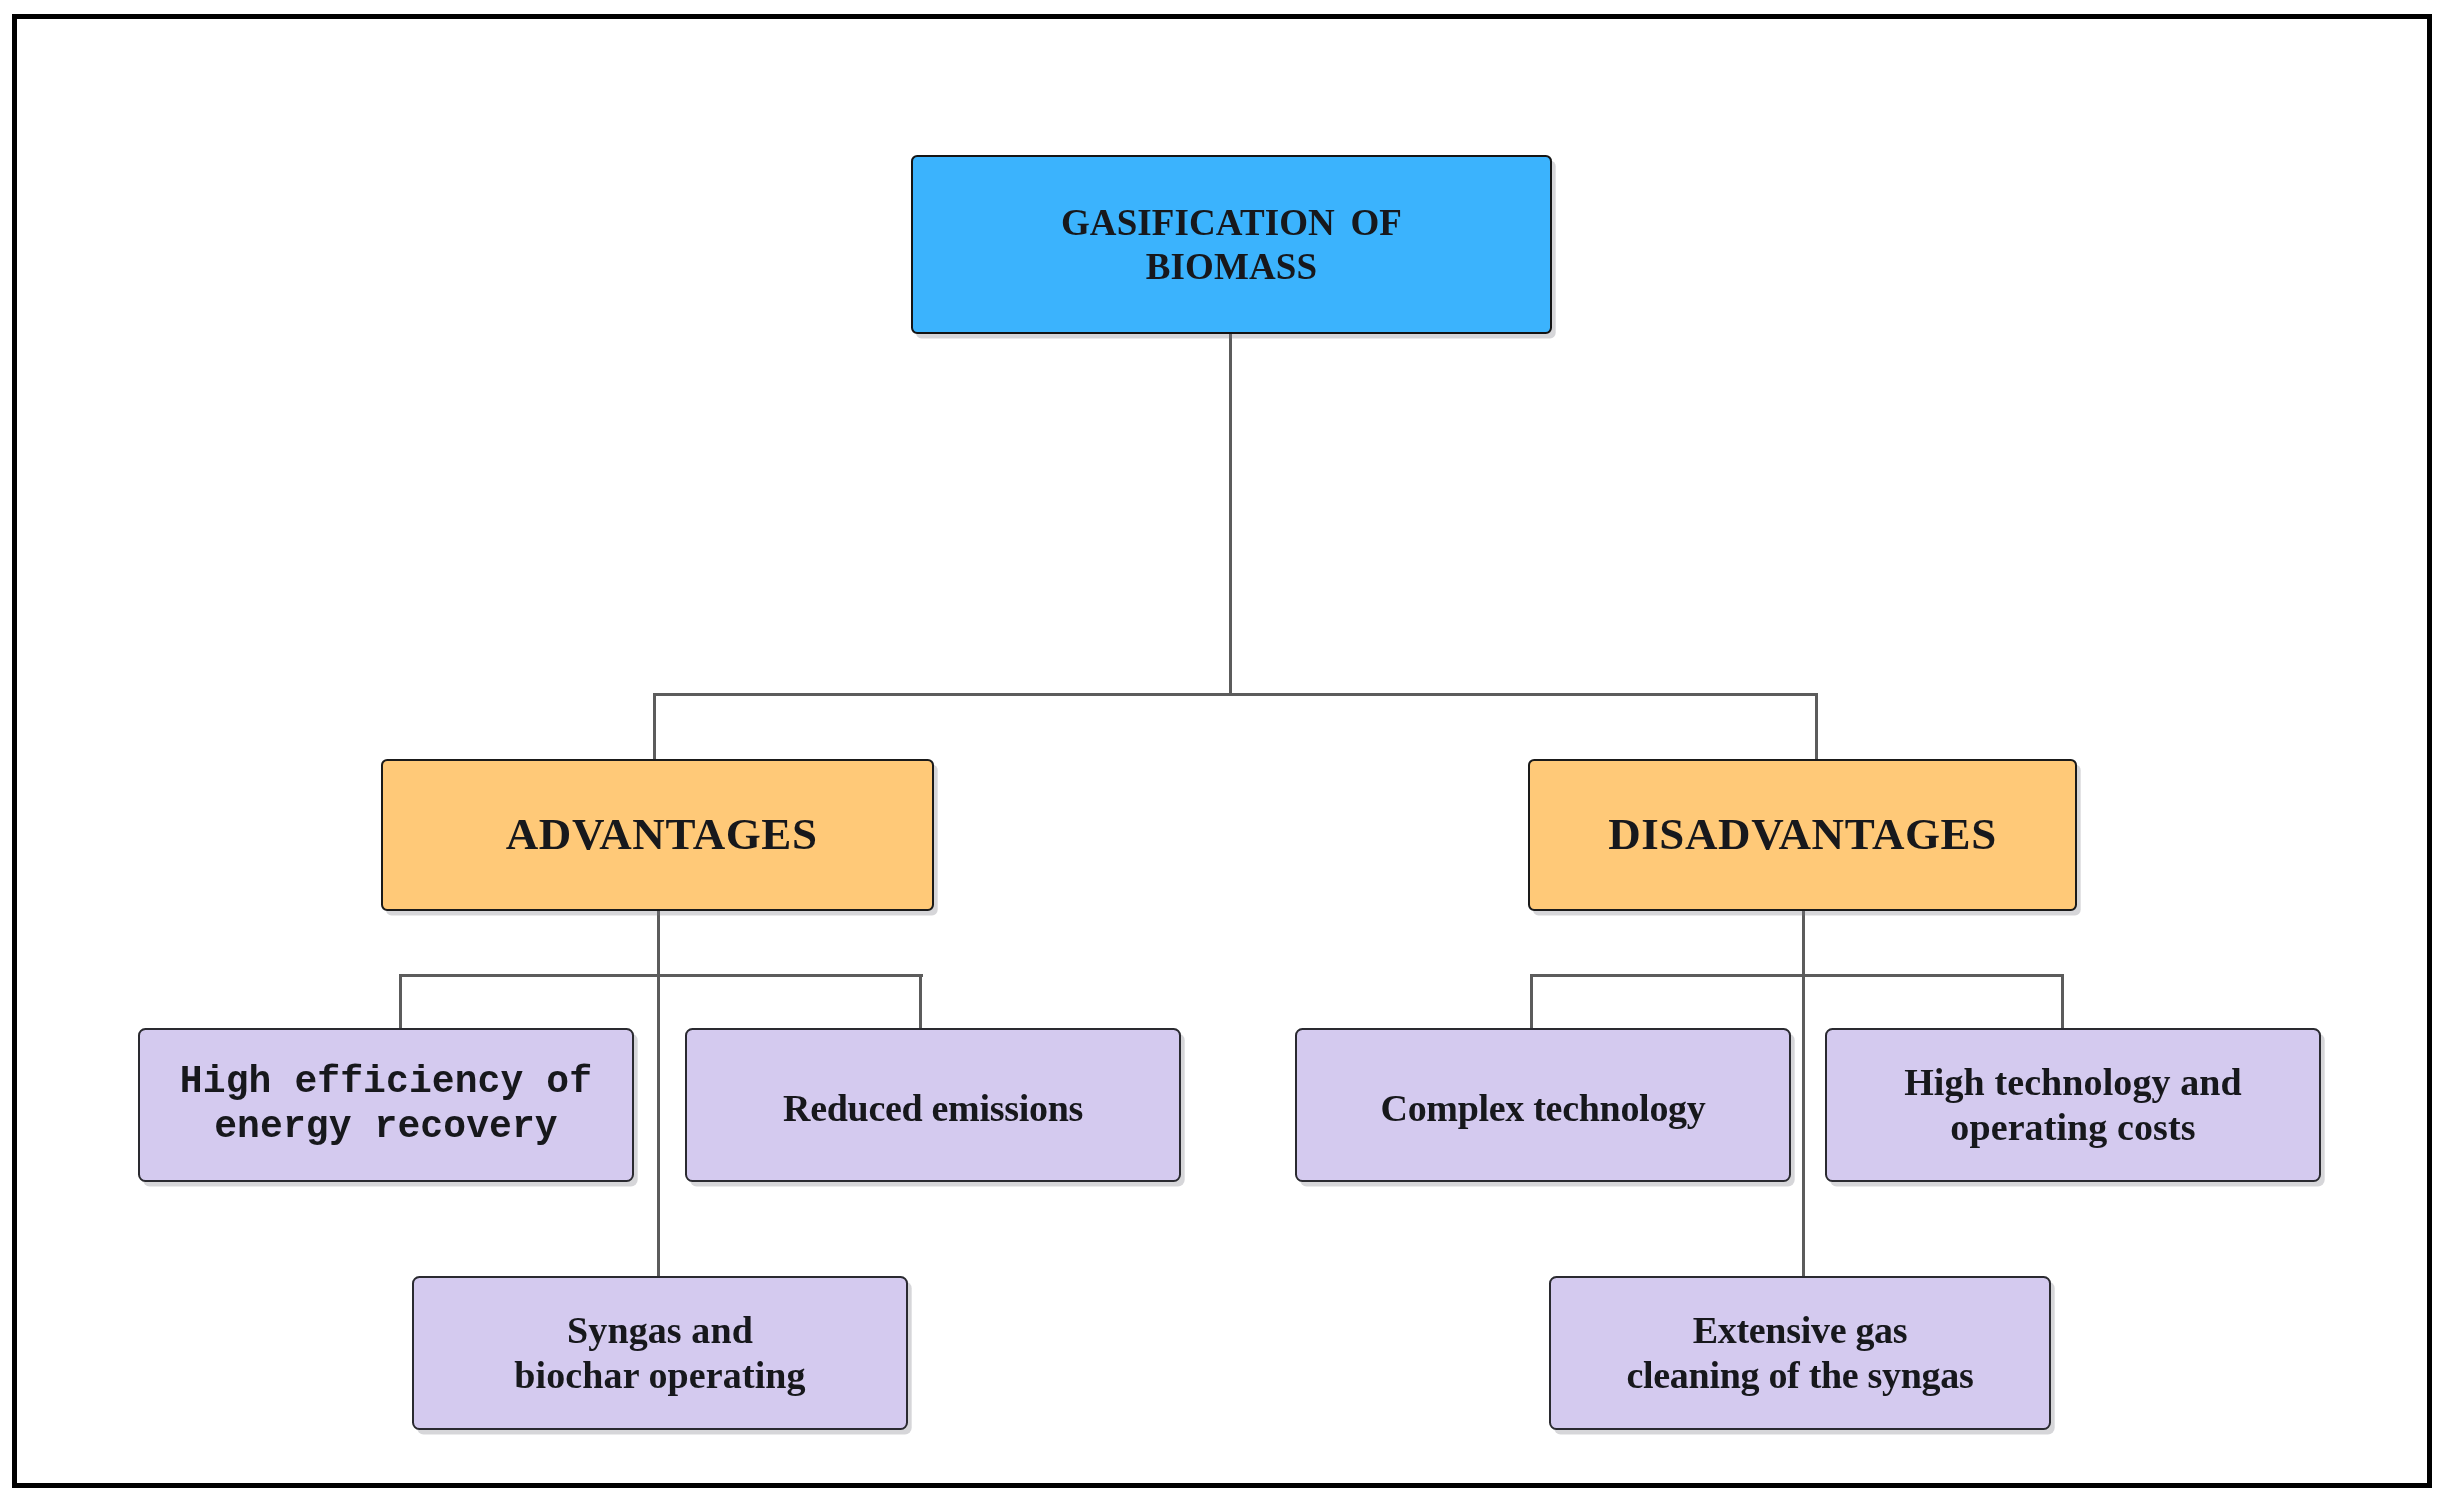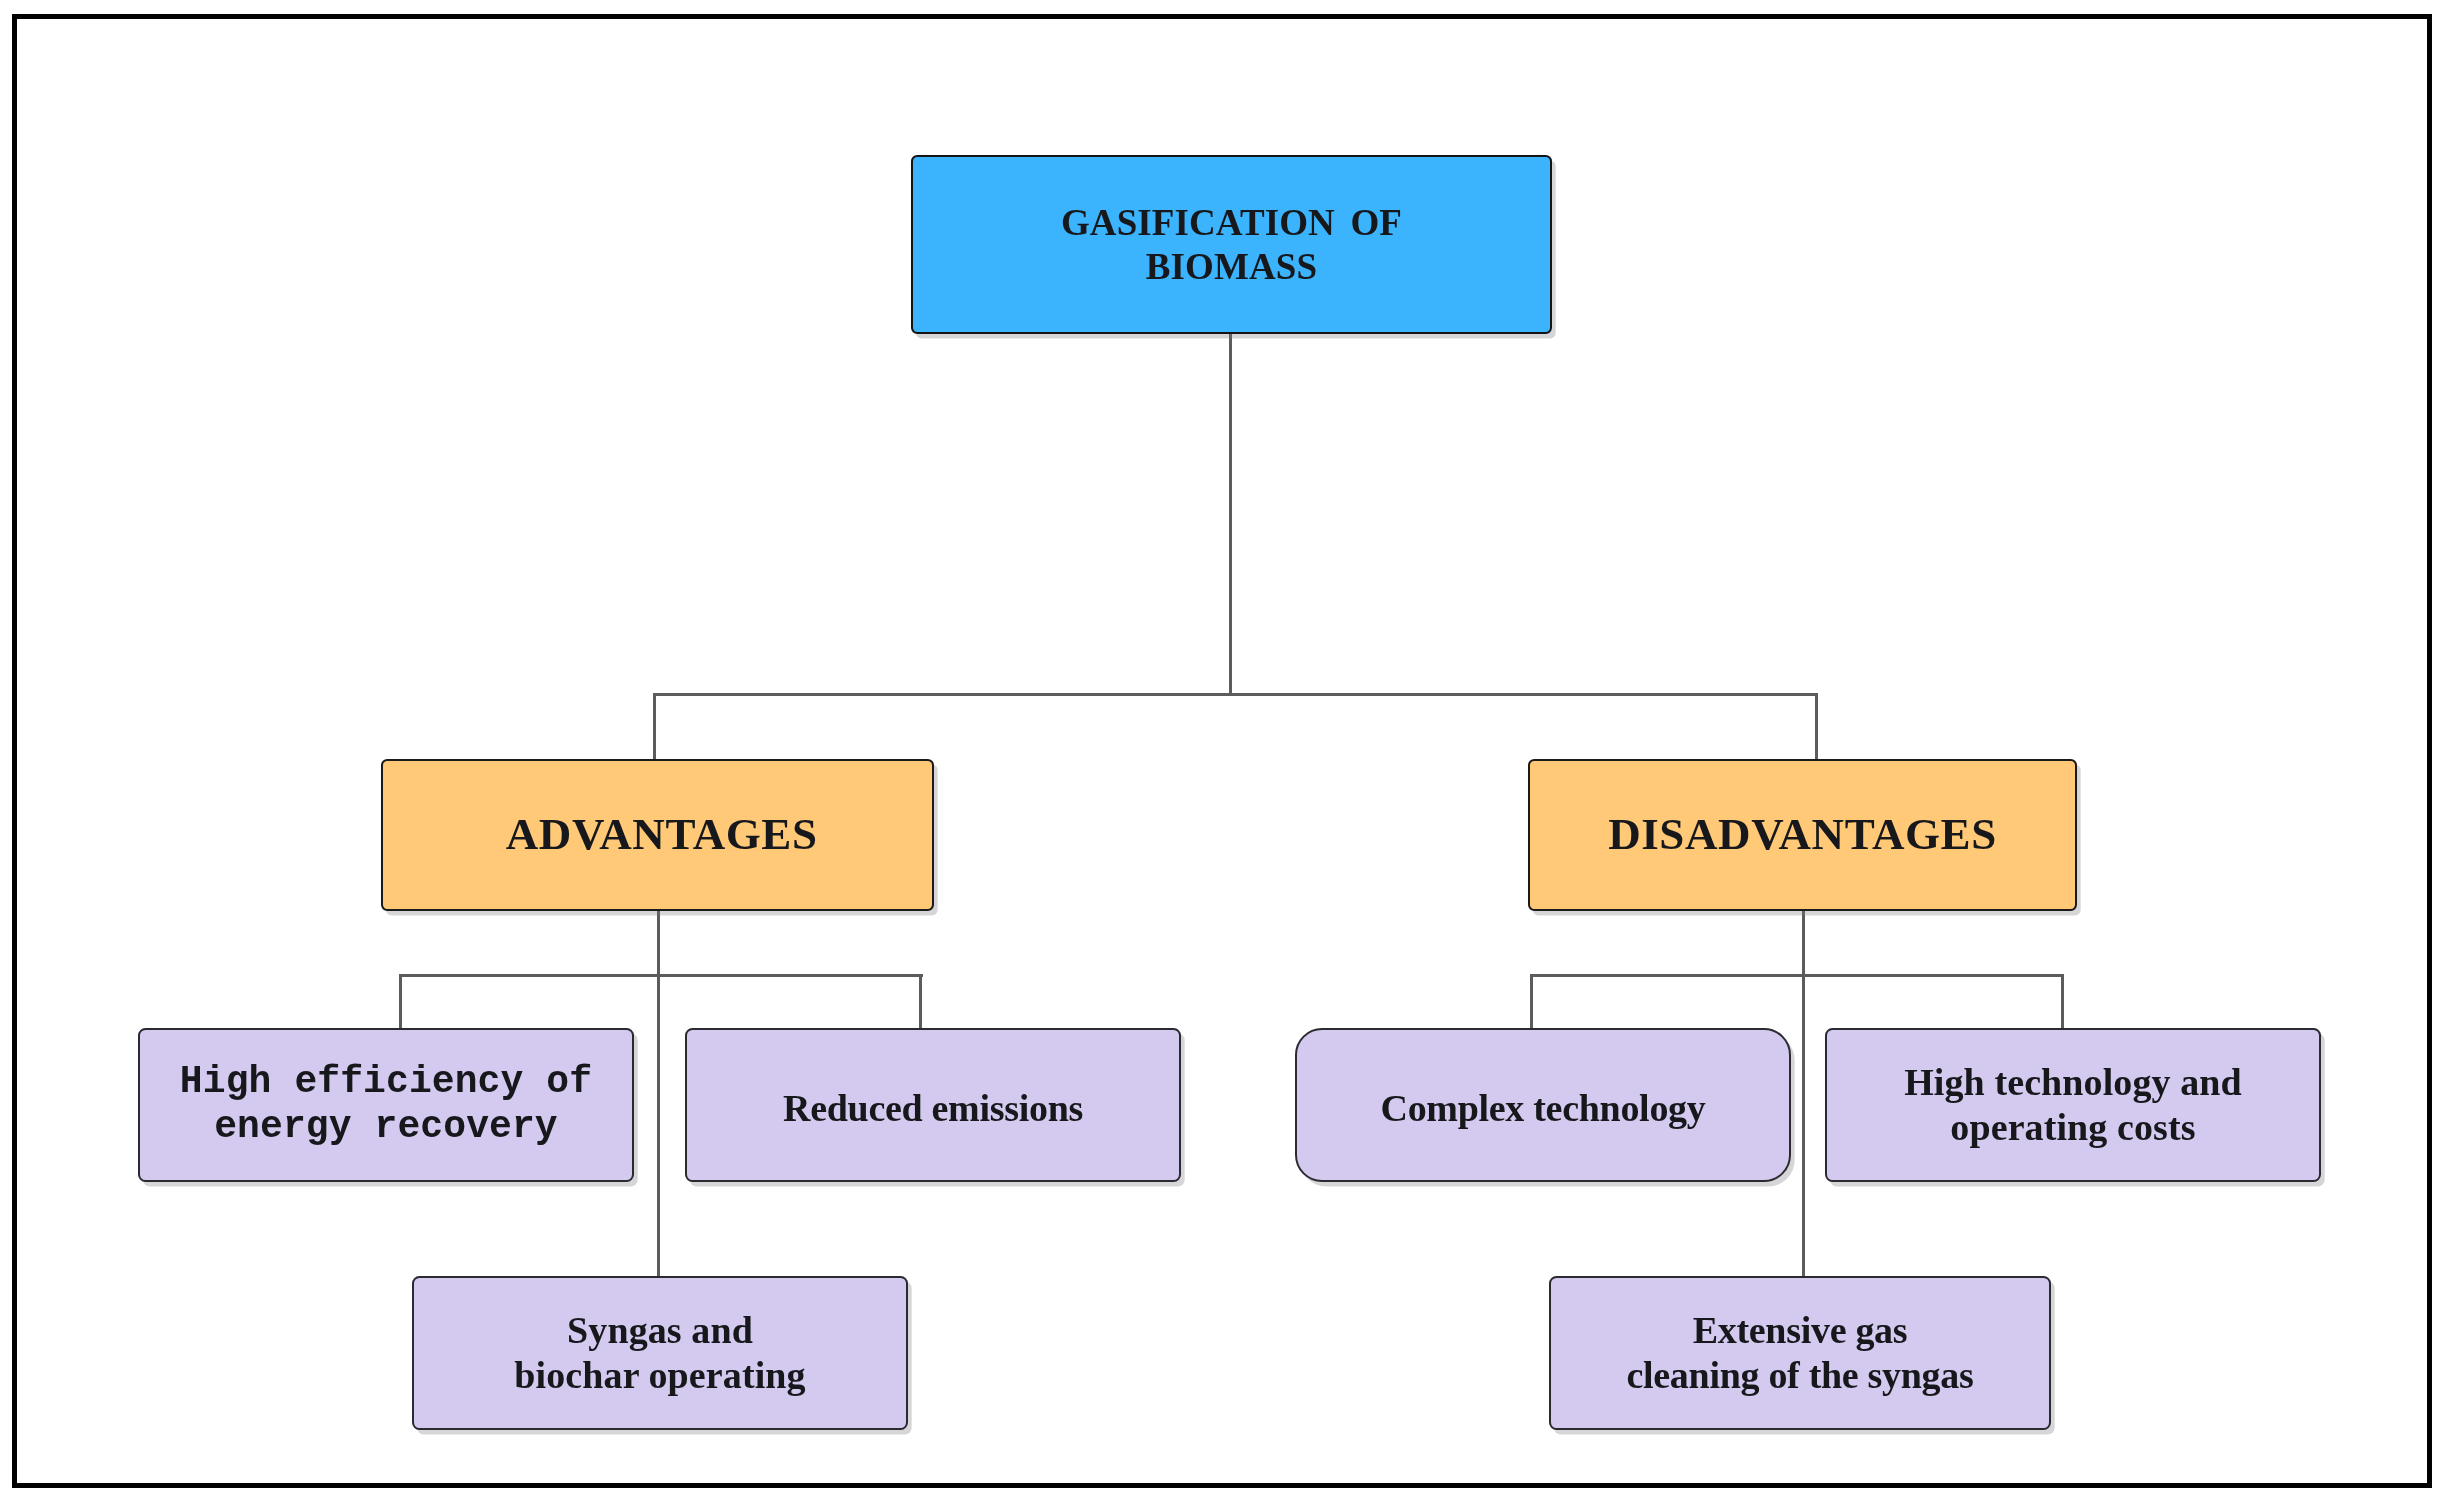--- a/index.html
+++ b/index.html
@@ -148,7 +148,7 @@
     </span>
   </div>
 
-  <div class="node leaf tight" style="left:1295px; top:1028px; width:496px; height:154px;border-radius:27px;">
+  <div class="node leaf tight" style="left:1295px; top:1028px; width:496px; height:154px;">
     <span class="txt line">Complex technology</span>
   </div>
 

